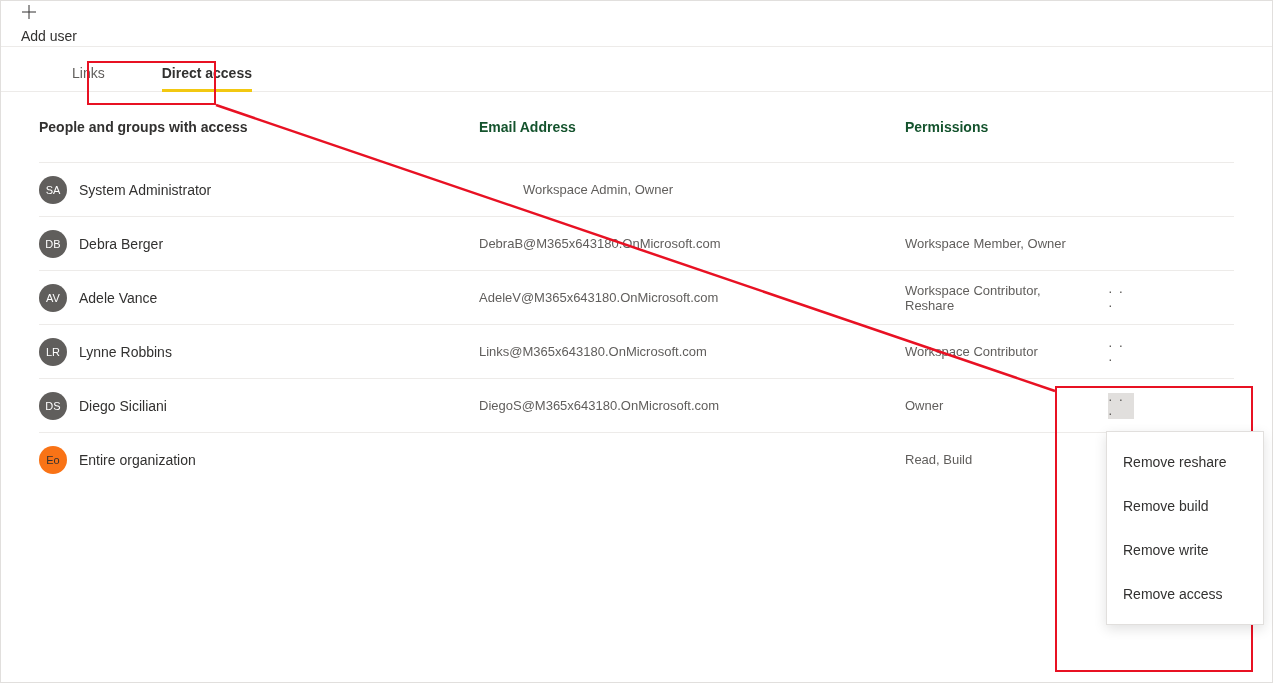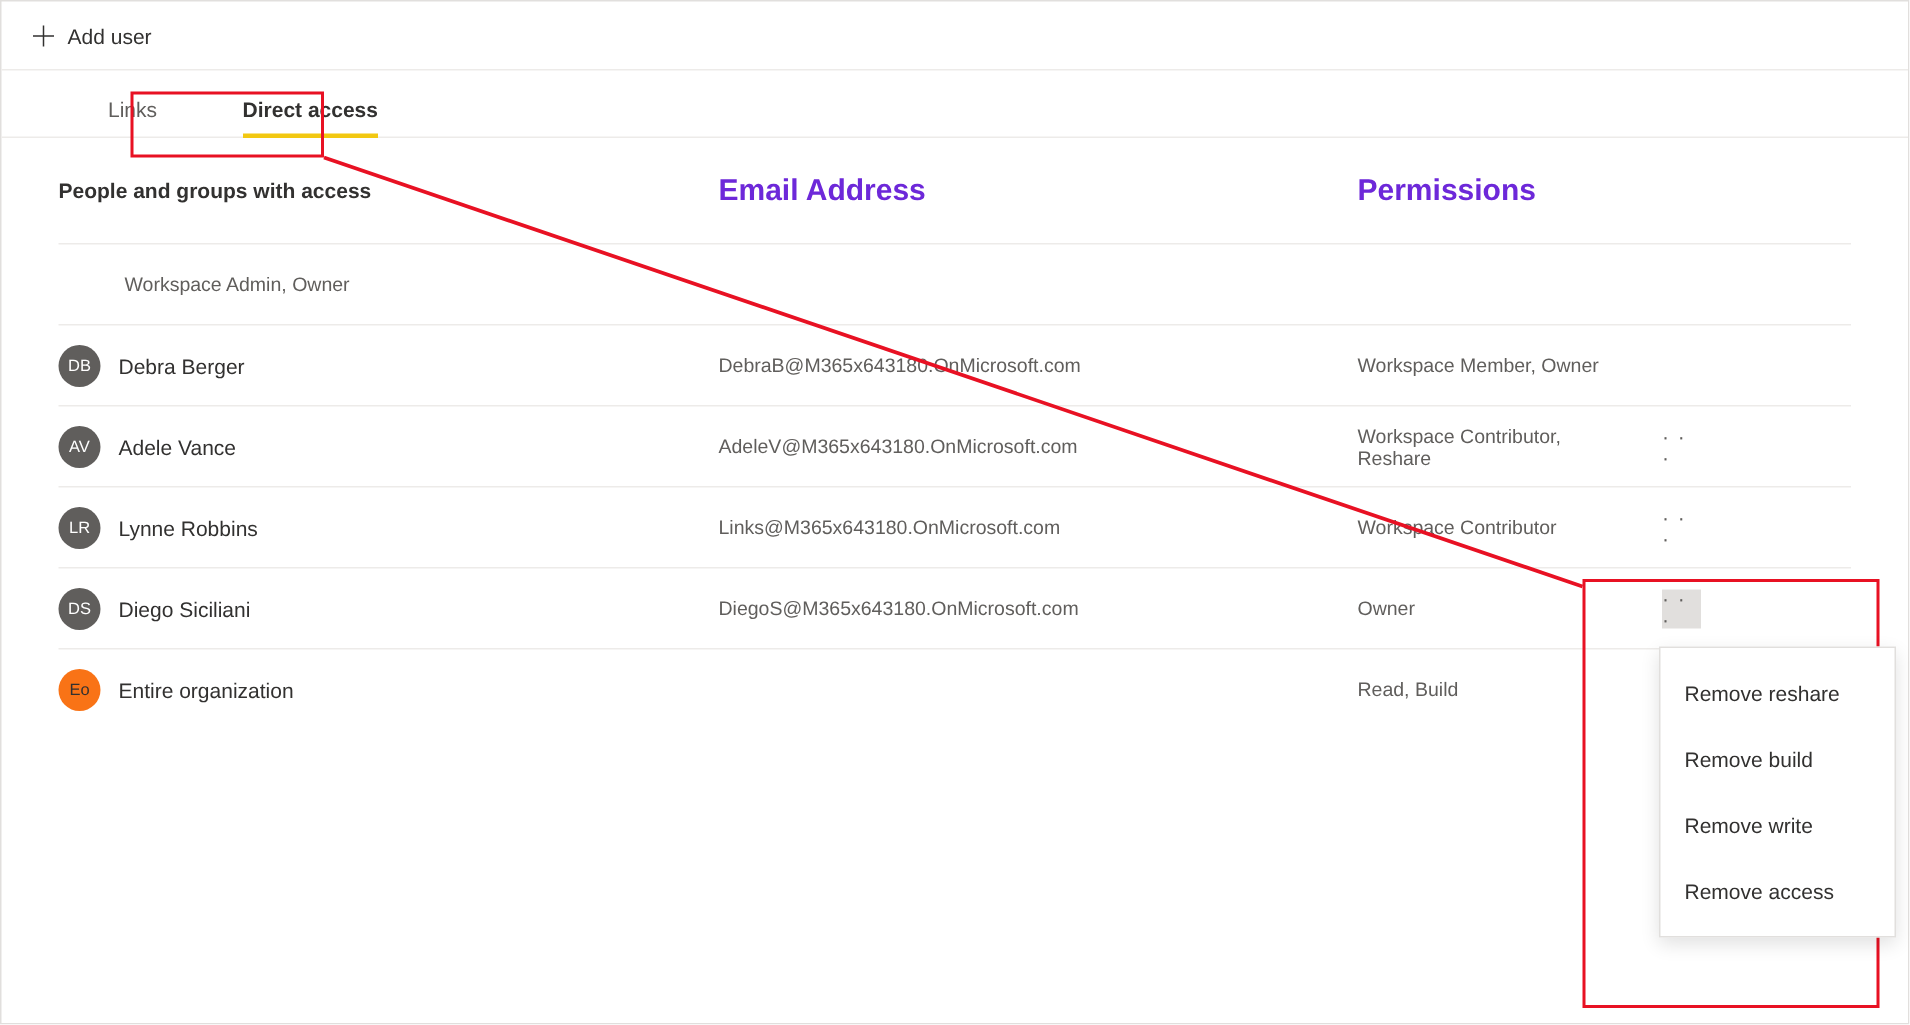--- a/index.html
+++ b/index.html
@@ -6,7 +6,7 @@
   html, body { margin:0; padding:0; font-family: "Segoe UI", -apple-system, sans-serif; font-size:14px; color:#323130; background:#fff; }
   .panel { width:1273px; height:683px; border:1px solid #e1dfdd; position:relative; }
   .toolbar { display:flex; align-items:center; height:46px; padding:0 20px; border-bottom:1px solid #edebe9; }
-  .add-user { display:flex; gap:8px; cursor:pointer; color:#323130; }
+  .add-user { display:flex; gap:8px; cursor:pointer; color:#323130;flex-direction:column; }
   .plus-icon { width:16px; height:16px; display:flex; align-items:center; justify-content:center; }
   .tabs { display:flex; gap:24px; padding:18px 38px 0 38px; border-bottom:1px solid #edebe9; }
   .tab { padding-bottom:10px; color:#605e5c; cursor:pointer; position:relative;margin-left:33px; }

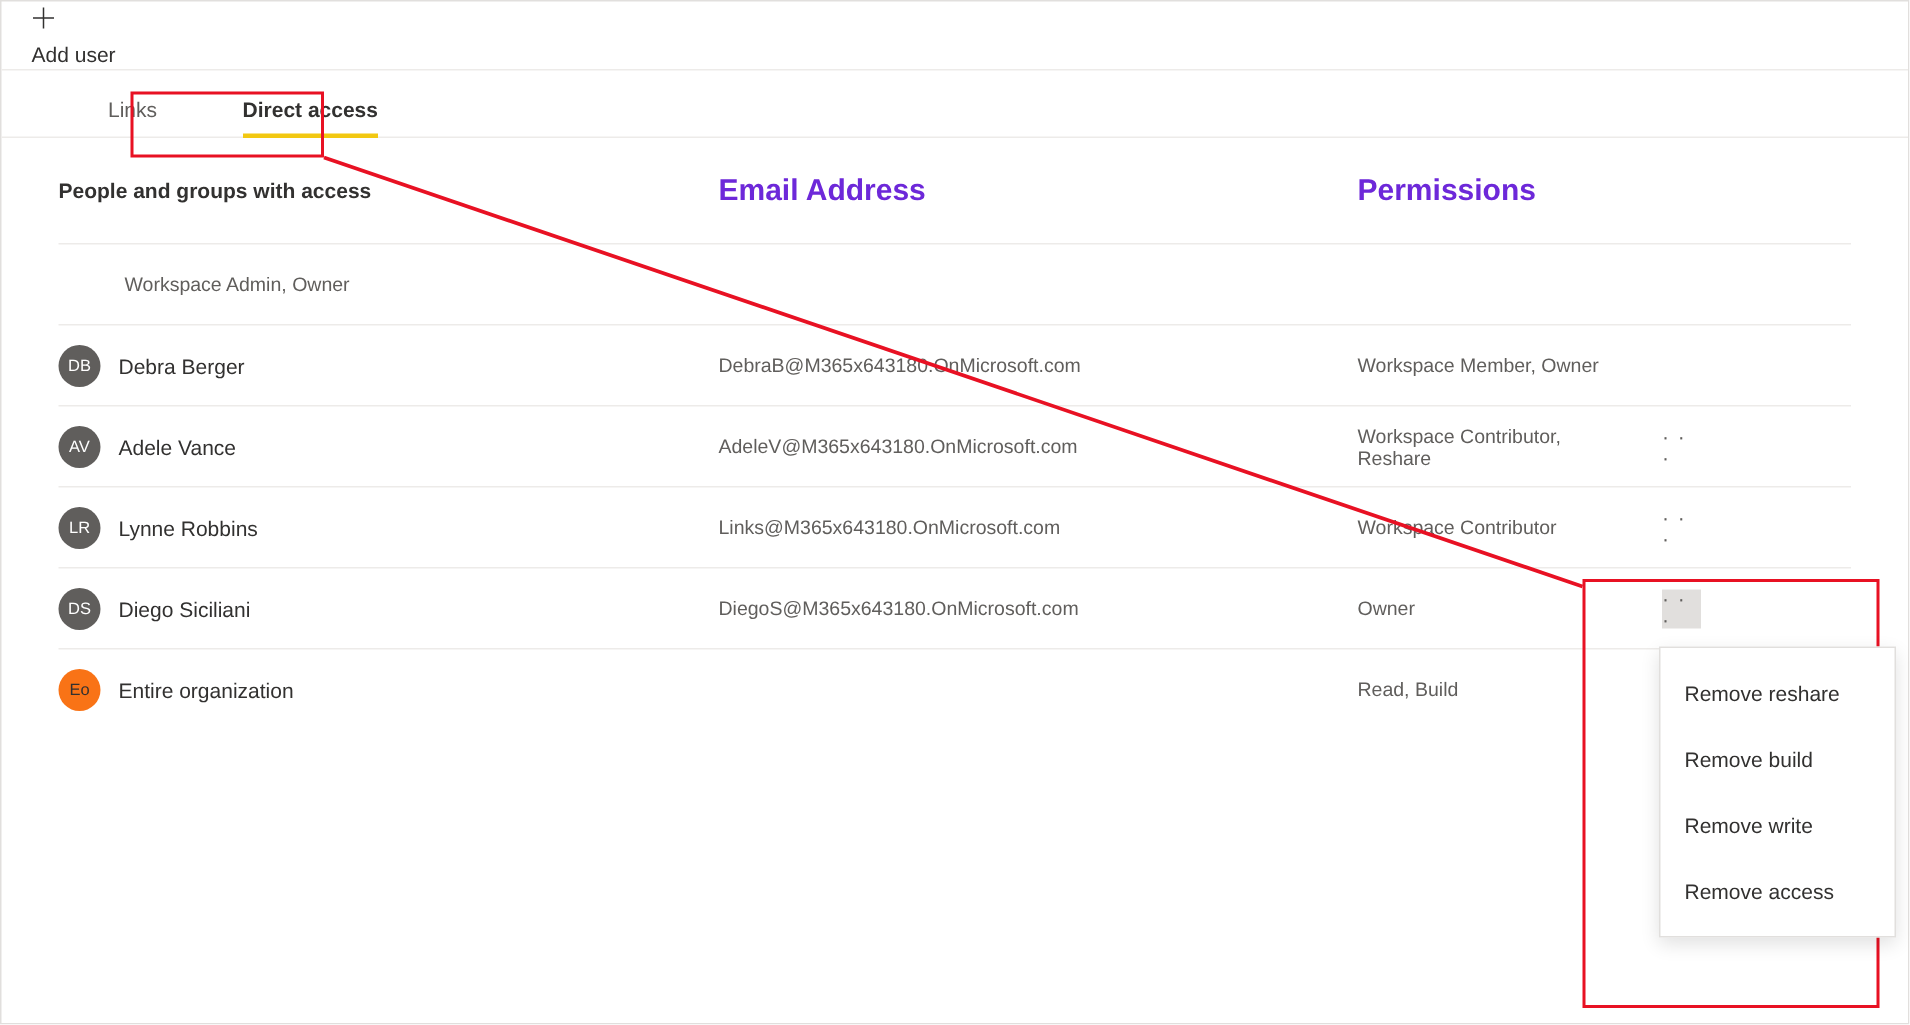--- a/index.html
+++ b/index.html
@@ -18,7 +18,7 @@
   .col-email { width:382px; color:#605e5c; font-size:13px; }
   .col-perm { width:230px; color:#605e5c; font-size:13px;padding-left:44px; }
   .col-actions { width:60px; display:flex; align-items:center; justify-content:center; }
-  .thead .col-email, .thead .col-perm { color:#6d28d9; font-size:20px; }
+  .thead .col-email, .thead .col-perm { color:#14532d; font-size:14px; }
   .row { display:flex; align-items:center; height:54px; border-top:1px solid #edebe9; }
   .avatar { width:28px; height:28px; border-radius:50%; background:#605e5c; color:#fff; font-size:11px; display:flex; align-items:center; justify-content:center; flex-shrink:0; }
   .avatar.light { background:#f97316; color:#323130; }

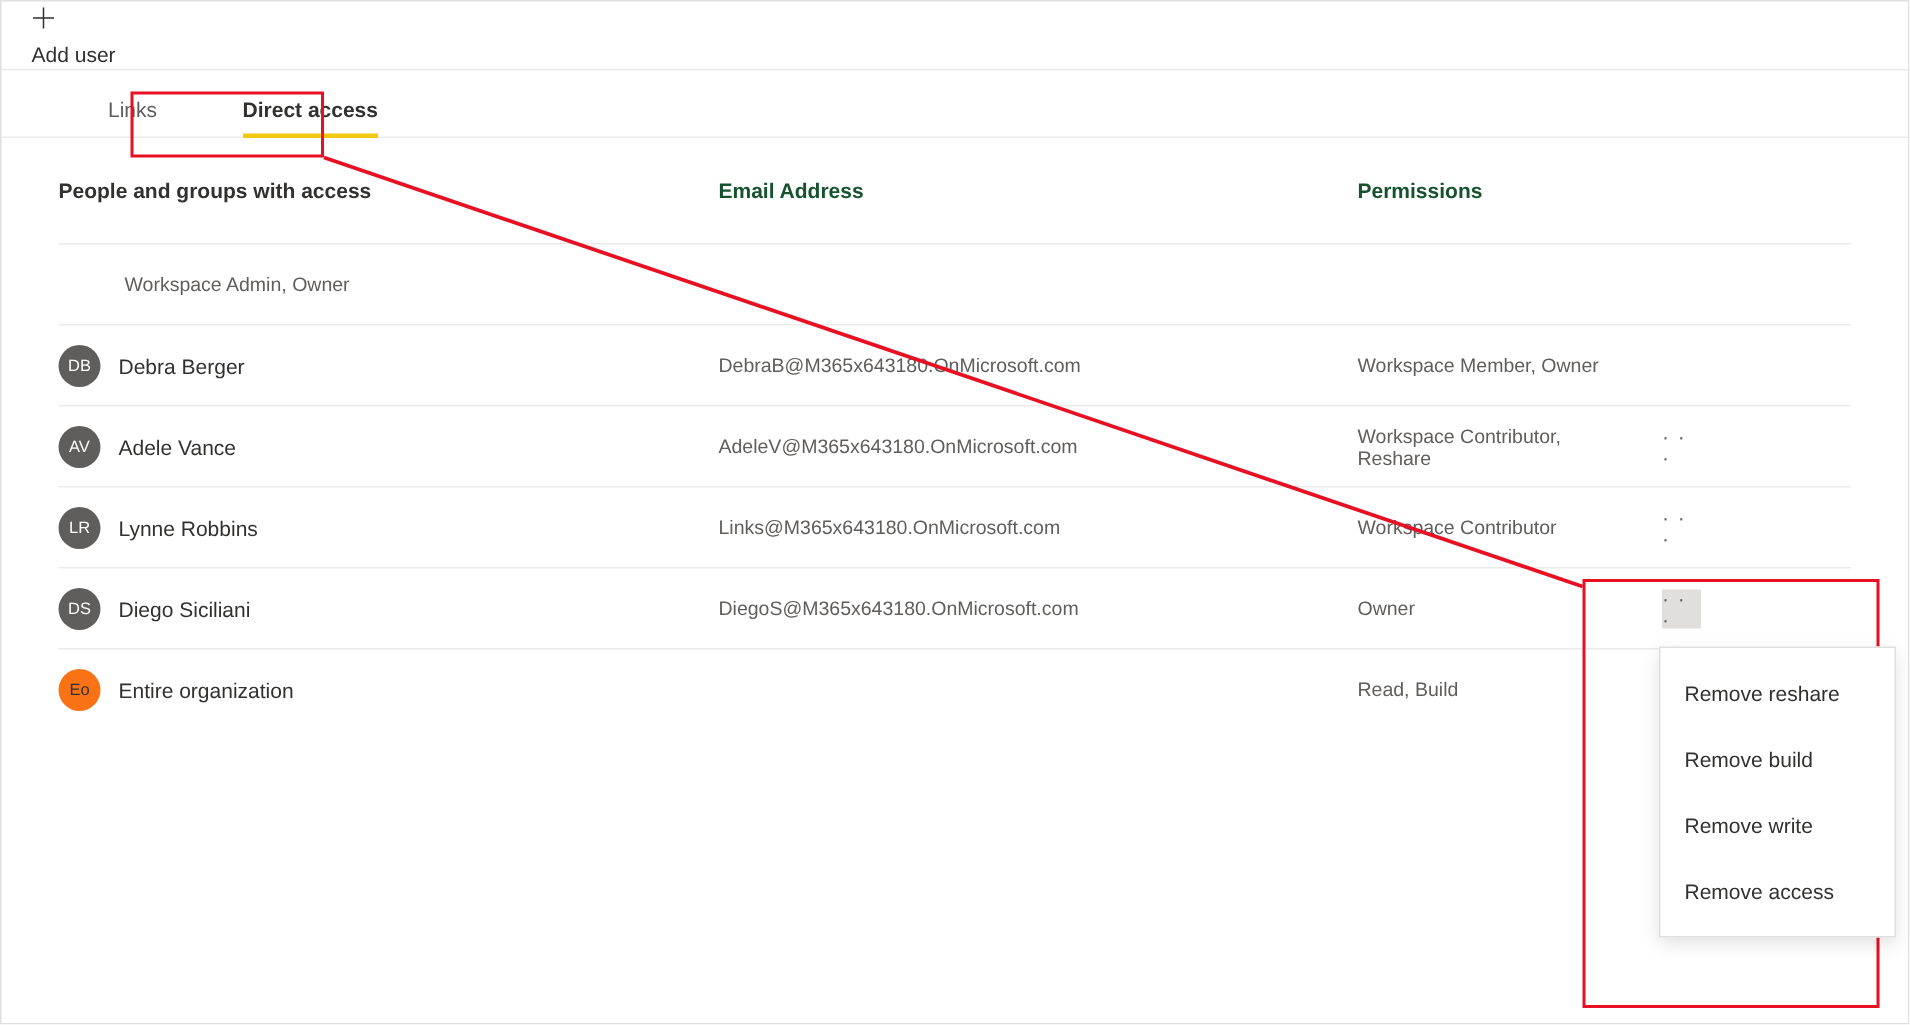--- a/index.html
+++ b/index.html
@@ -62,6 +62,10 @@
     </div>
     <div id="rows">
         <div class="row">
+          <div class="col-people">
+            <div class="avatar">SA</div>
+            <span>System Administrator</span>
+          </div>
           <div class="col-perm">Workspace Admin, Owner</div>
           <div class="col-actions"></div>
         </div>

